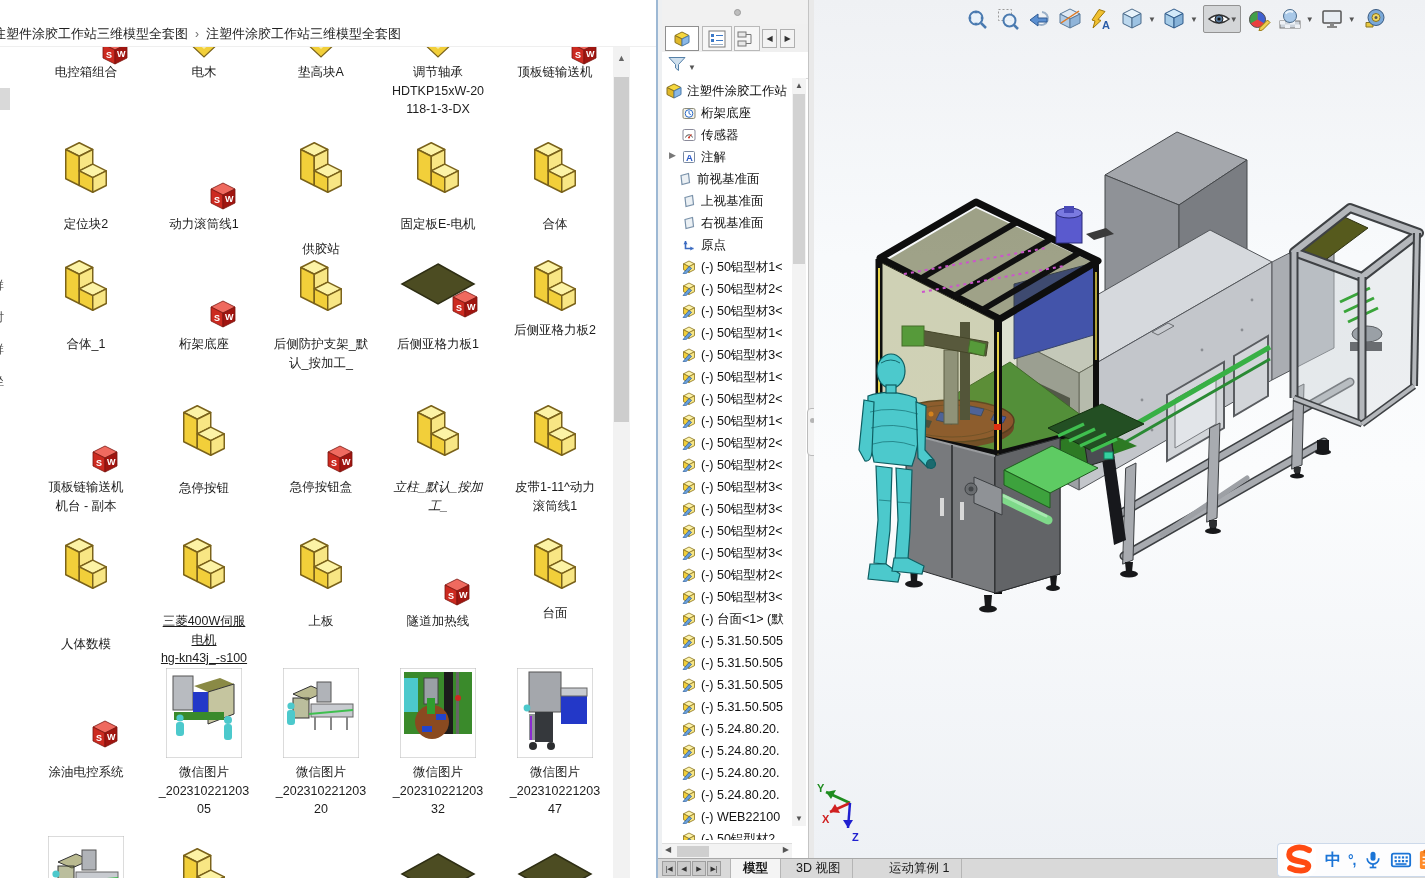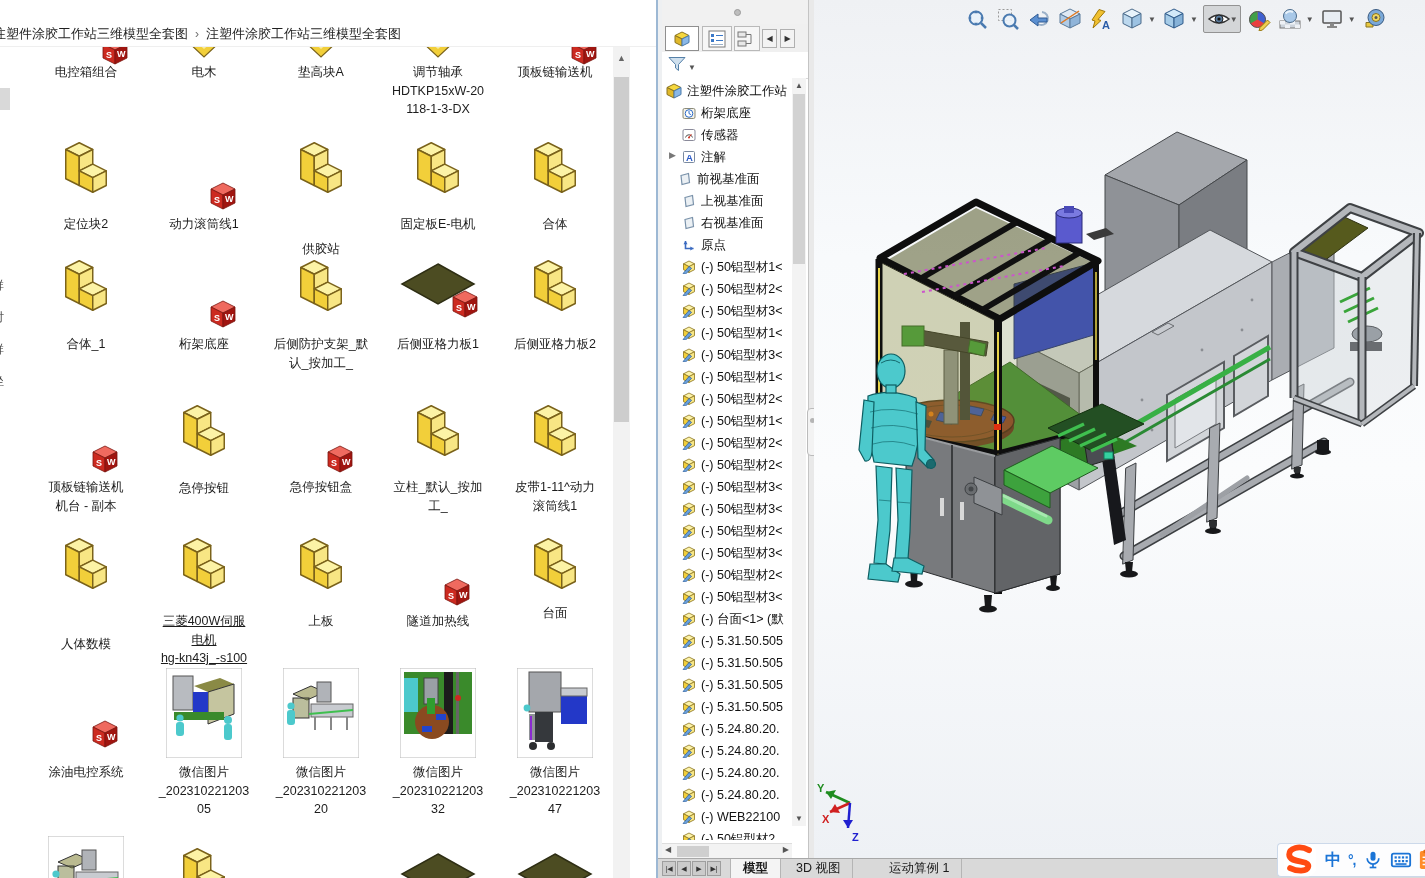--- a/index.html
+++ b/index.html
@@ -323,7 +323,7 @@
               </g>
             </svg>
           </div>
-          <div class="flabel" style="top: 288px;">
+          <div class="flabel" style="top: 274px;">
             <div>后侧亚格力板2</div>
           </div>
         </div>

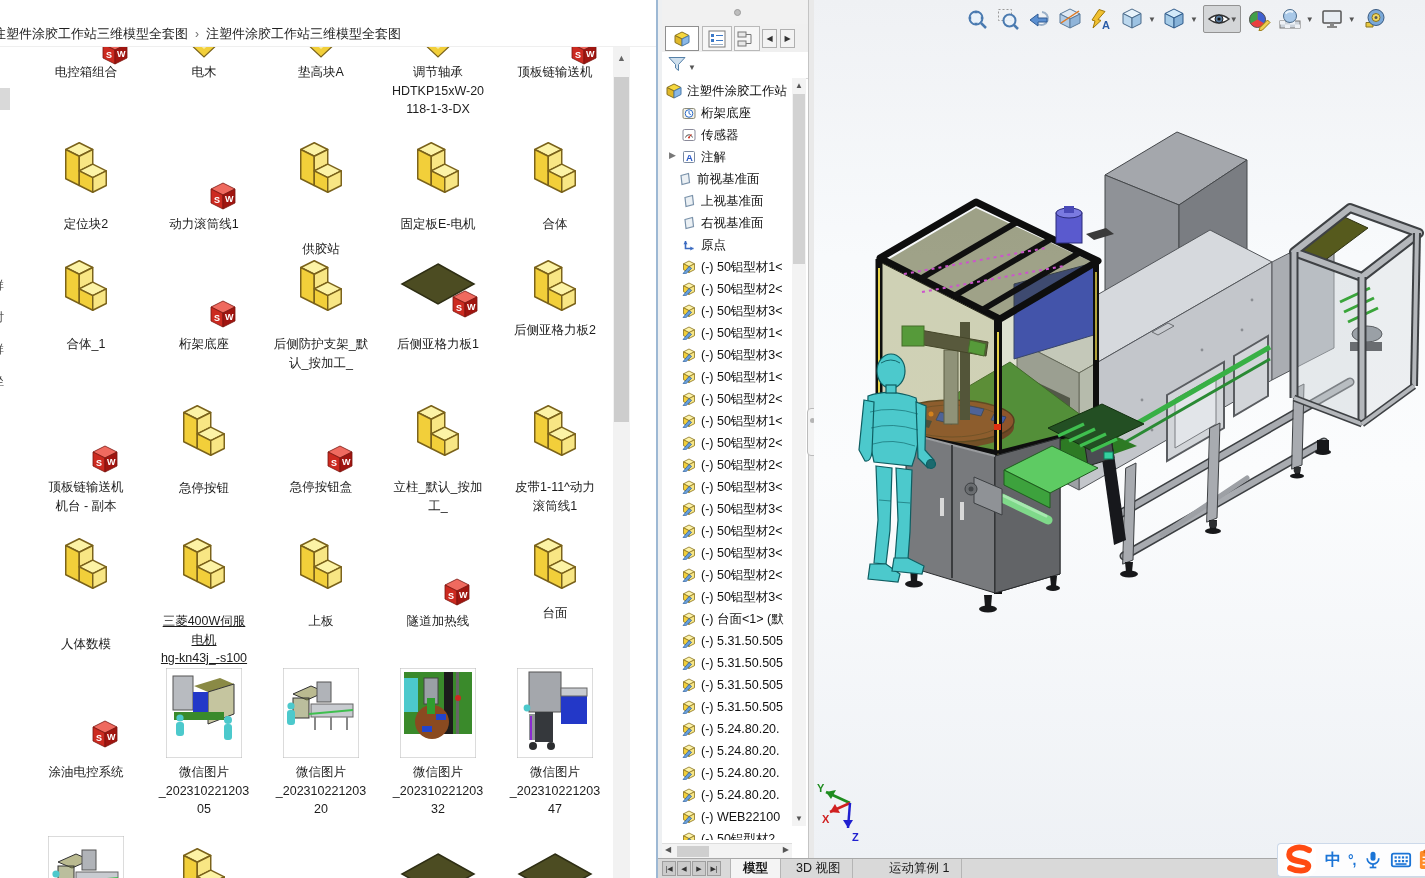--- a/index.html
+++ b/index.html
@@ -390,7 +390,7 @@
               </g>
             </svg>
           </div>
-          <div class="flabel" style="top: 431px;">
+          <div class="flabel" style="top: 431px; font-style: italic;">
             <div>立柱_默认_按加</div>
             <div>工_</div>
           </div>

